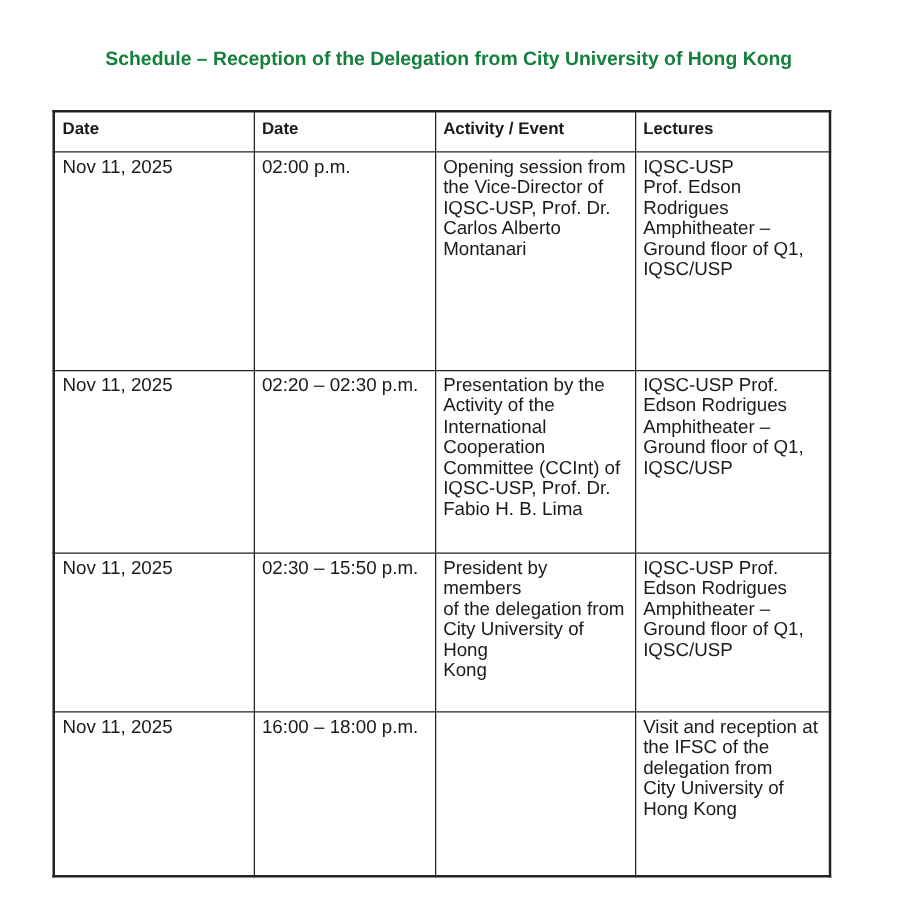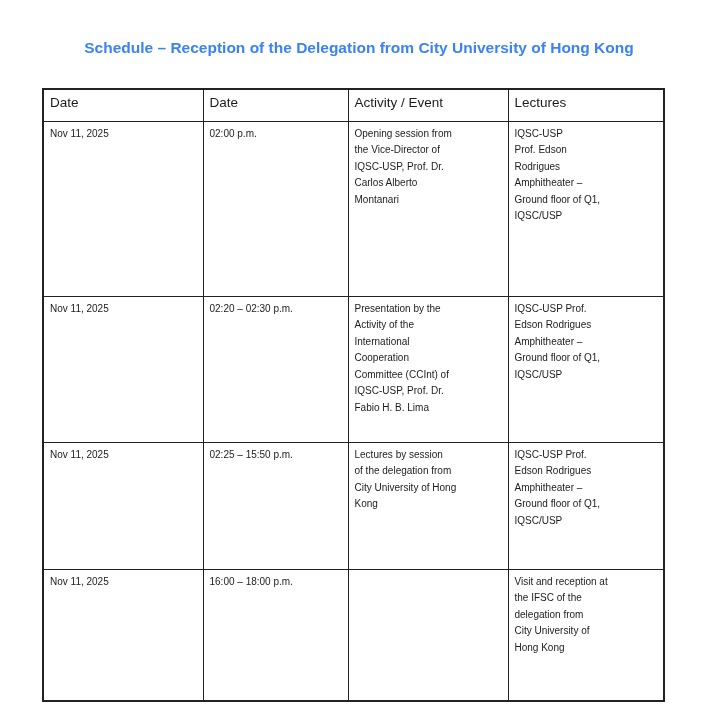--- a/index.html
+++ b/index.html
@@ -26,7 +26,7 @@
     font-size: 15.5px;
     line-height: 20px;
     font-weight: bold;
-    color: #3b82f6;
+    color: #15803d;
   }
   table.schedule-table {
     border-collapse: collapse;

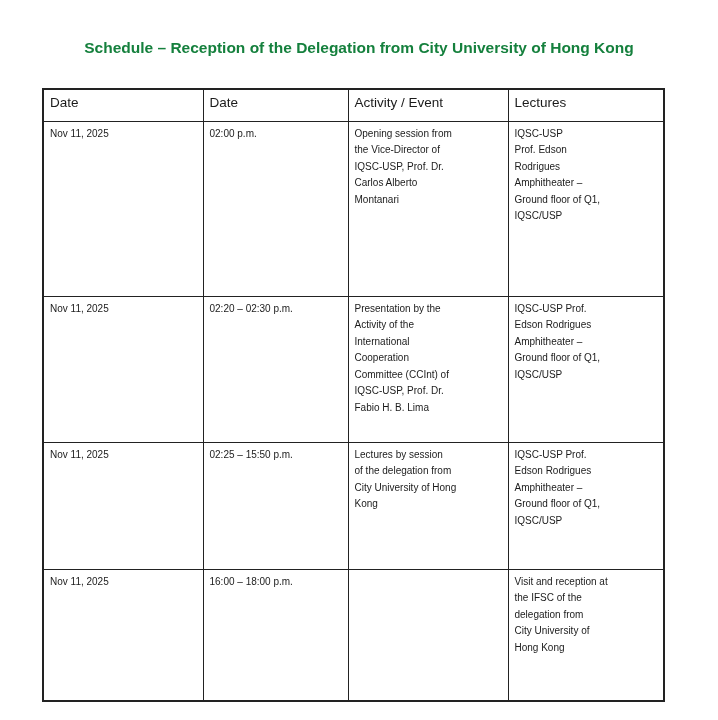--- a/index.html
+++ b/index.html
@@ -48,7 +48,7 @@
   }
   .schedule-table th {
     font-size: 13.5px;
-    font-weight: normal;
+    font-weight: bold;
     padding-top: 5px;
   }
   tr.r-header   { height: 32px;  }

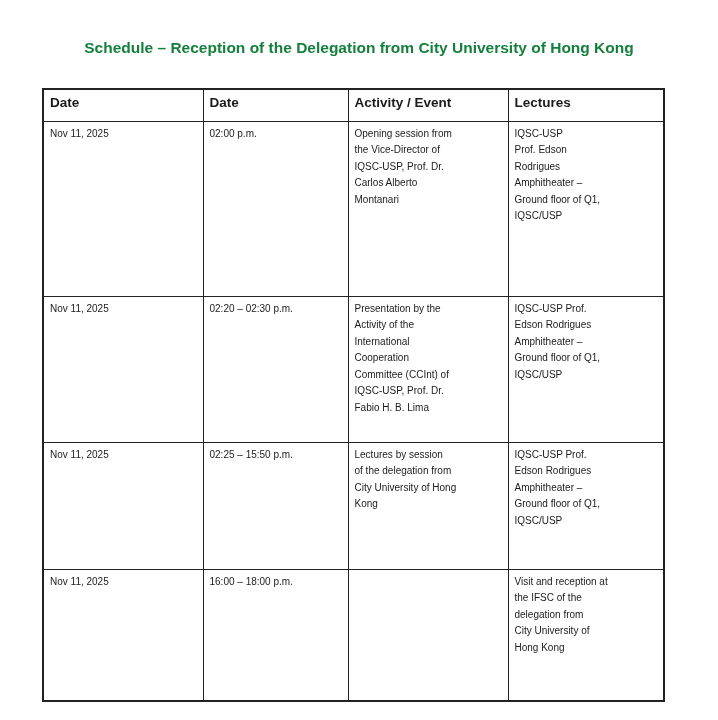--- a/index.html
+++ b/index.html
@@ -41,7 +41,7 @@
     vertical-align: top;
     text-align: left;
     padding: 4px 6px 4px 6px;
-    font-size: 10px;
+    font-size: 15px;
     line-height: 16.5px;
     white-space: pre-line;
     overflow: hidden;

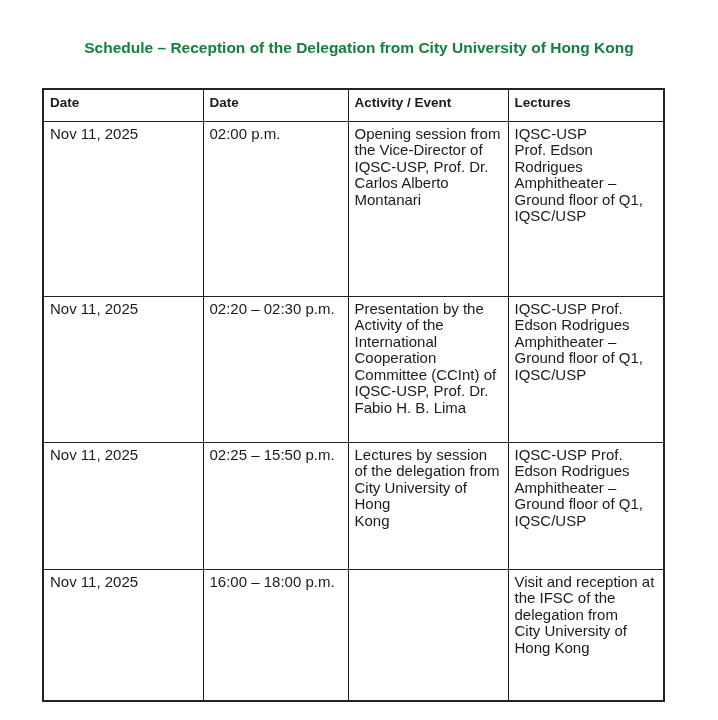--- a/index.html
+++ b/index.html
@@ -113,7 +113,7 @@
       </tr>
       <tr class="r-row-2">
         <td>Nov 11, 2025</td>
-        <td>02:25 – 15:50 p.m.</td>
+        <td>02:30 – 15:50 p.m.</td>
         <td>Lectures by session
 of the delegation from
 City University of Hong

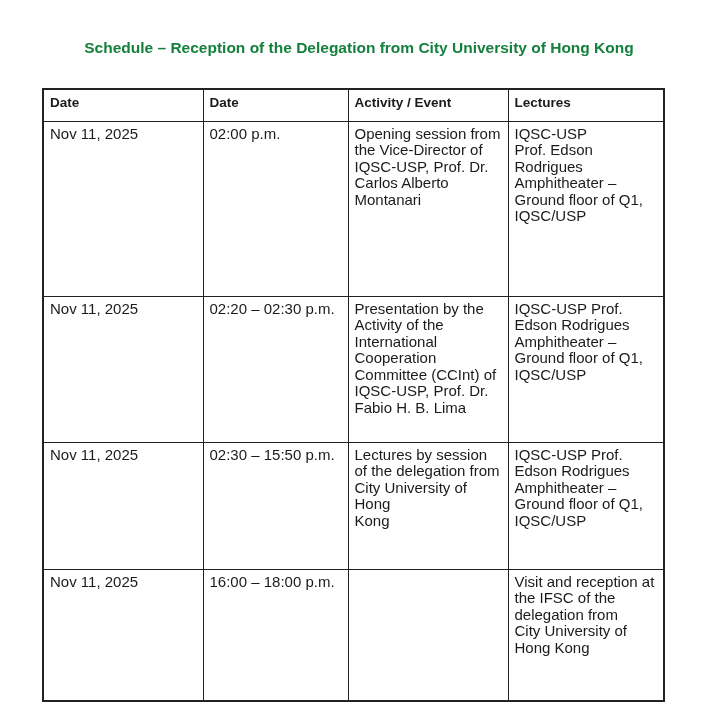--- a/index.html
+++ b/index.html
@@ -114,7 +114,7 @@
       <tr class="r-row-2">
         <td>Nov 11, 2025</td>
         <td>02:30 – 15:50 p.m.</td>
-        <td>Lectures by session
+        <td>President by members
 of the delegation from
 City University of Hong
 Kong</td>

